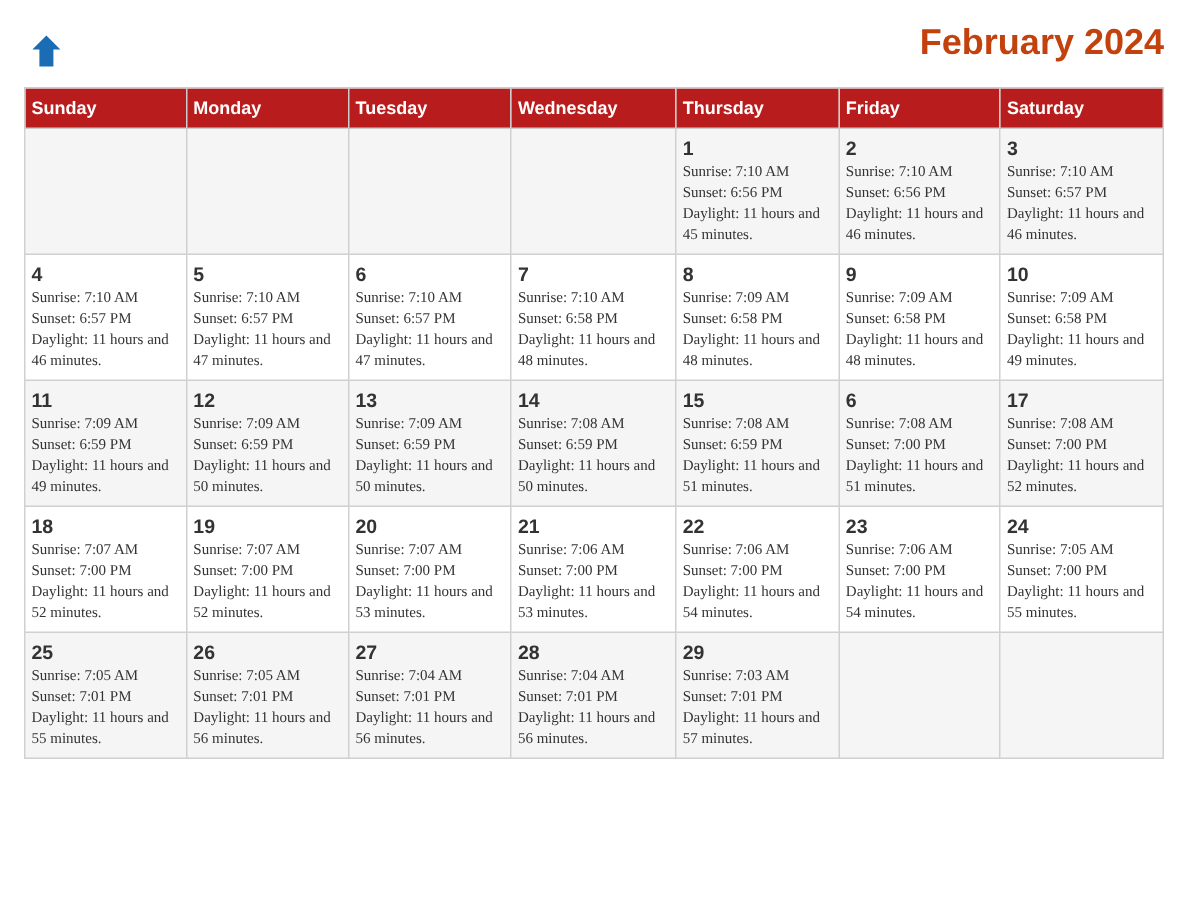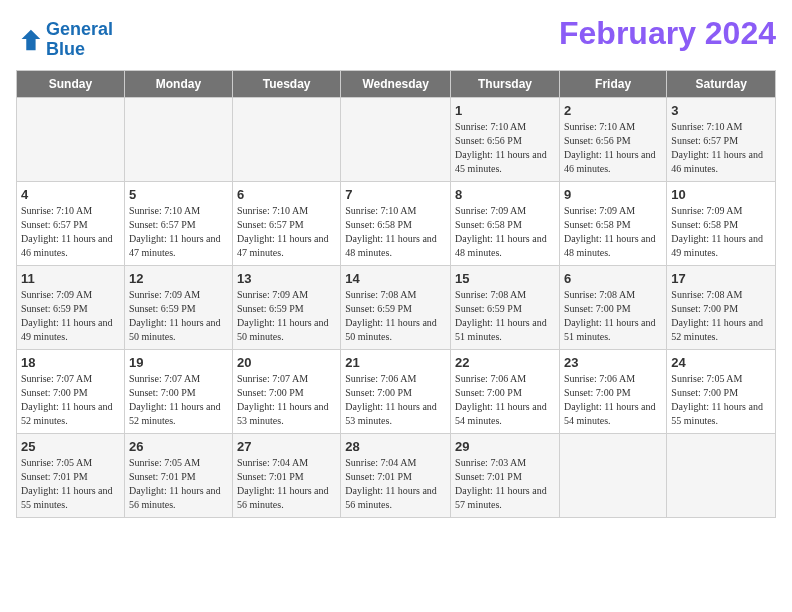--- a/index.html
+++ b/index.html
@@ -98,12 +98,6 @@
       <rect x="0" y="0" width="30" height="30" fill="white"></rect>
       <polygon points="16,4 26,14 21,14 21,26 11,26 11,14 6,14" fill="#1a6db5"></polygon>
     </svg>
-    <div>
-      <div class="logo-text">
-        <span>General</span><br>
-        <span style="color:#1a6db5;">Blue</span>
-      </div>
-    </div>
   </div>
   <div class="title-block">
     <h1>February 2024</h1>

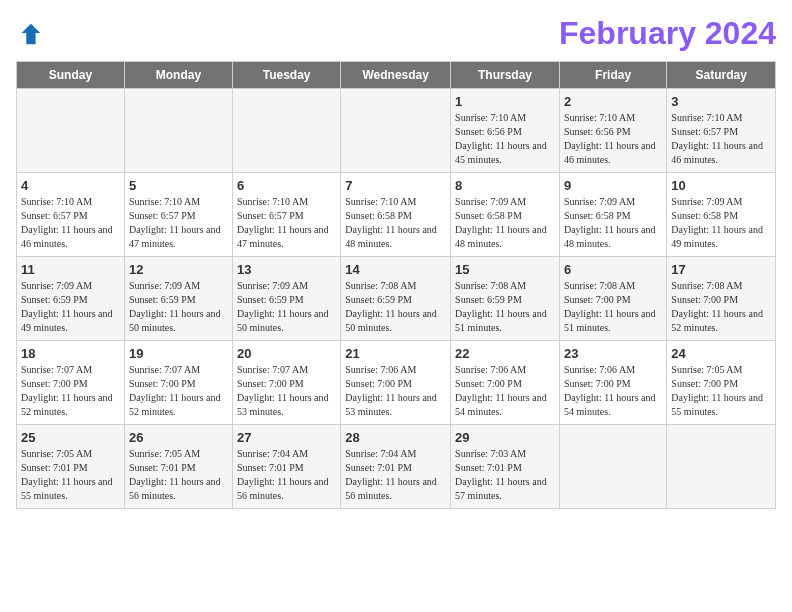--- a/index.html
+++ b/index.html
@@ -39,9 +39,9 @@
       text-align: right;
     }
     .title-block h1 {
-      font-size: 32px;
+      font-size: 24px;
       font-weight: bold;
-      color: #8b5cf6;
+      color: #c2410c;
       line-height: 1.1;
     }
     .title-block h2 {

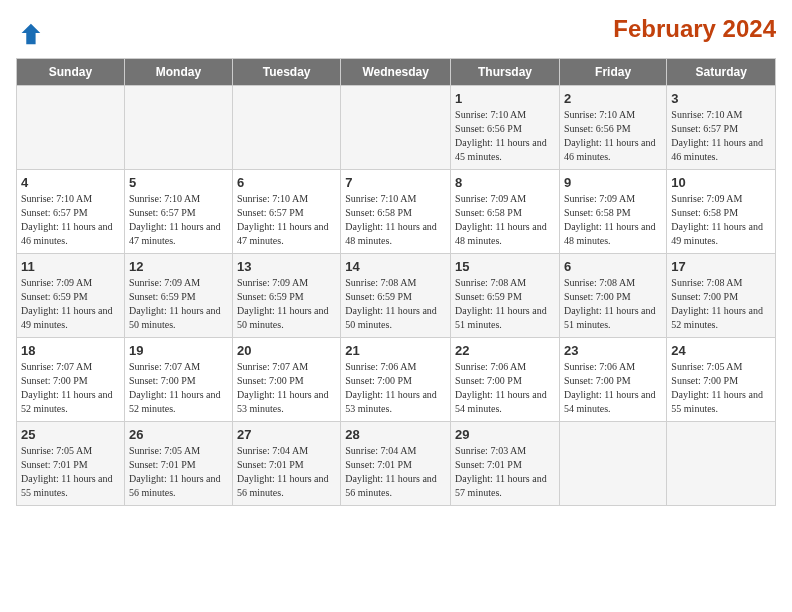--- a/index.html
+++ b/index.html
@@ -55,10 +55,10 @@
       font-size: 11px;
     }
     thead tr th {
-      background-color: #737373;
+      background-color: #b91c1c;
       color: #fff;
       padding: 6px 4px;
-      text-align: center;
+      text-align: left;
       font-size: 12px;
       border: 1px solid #ccc;
     }

